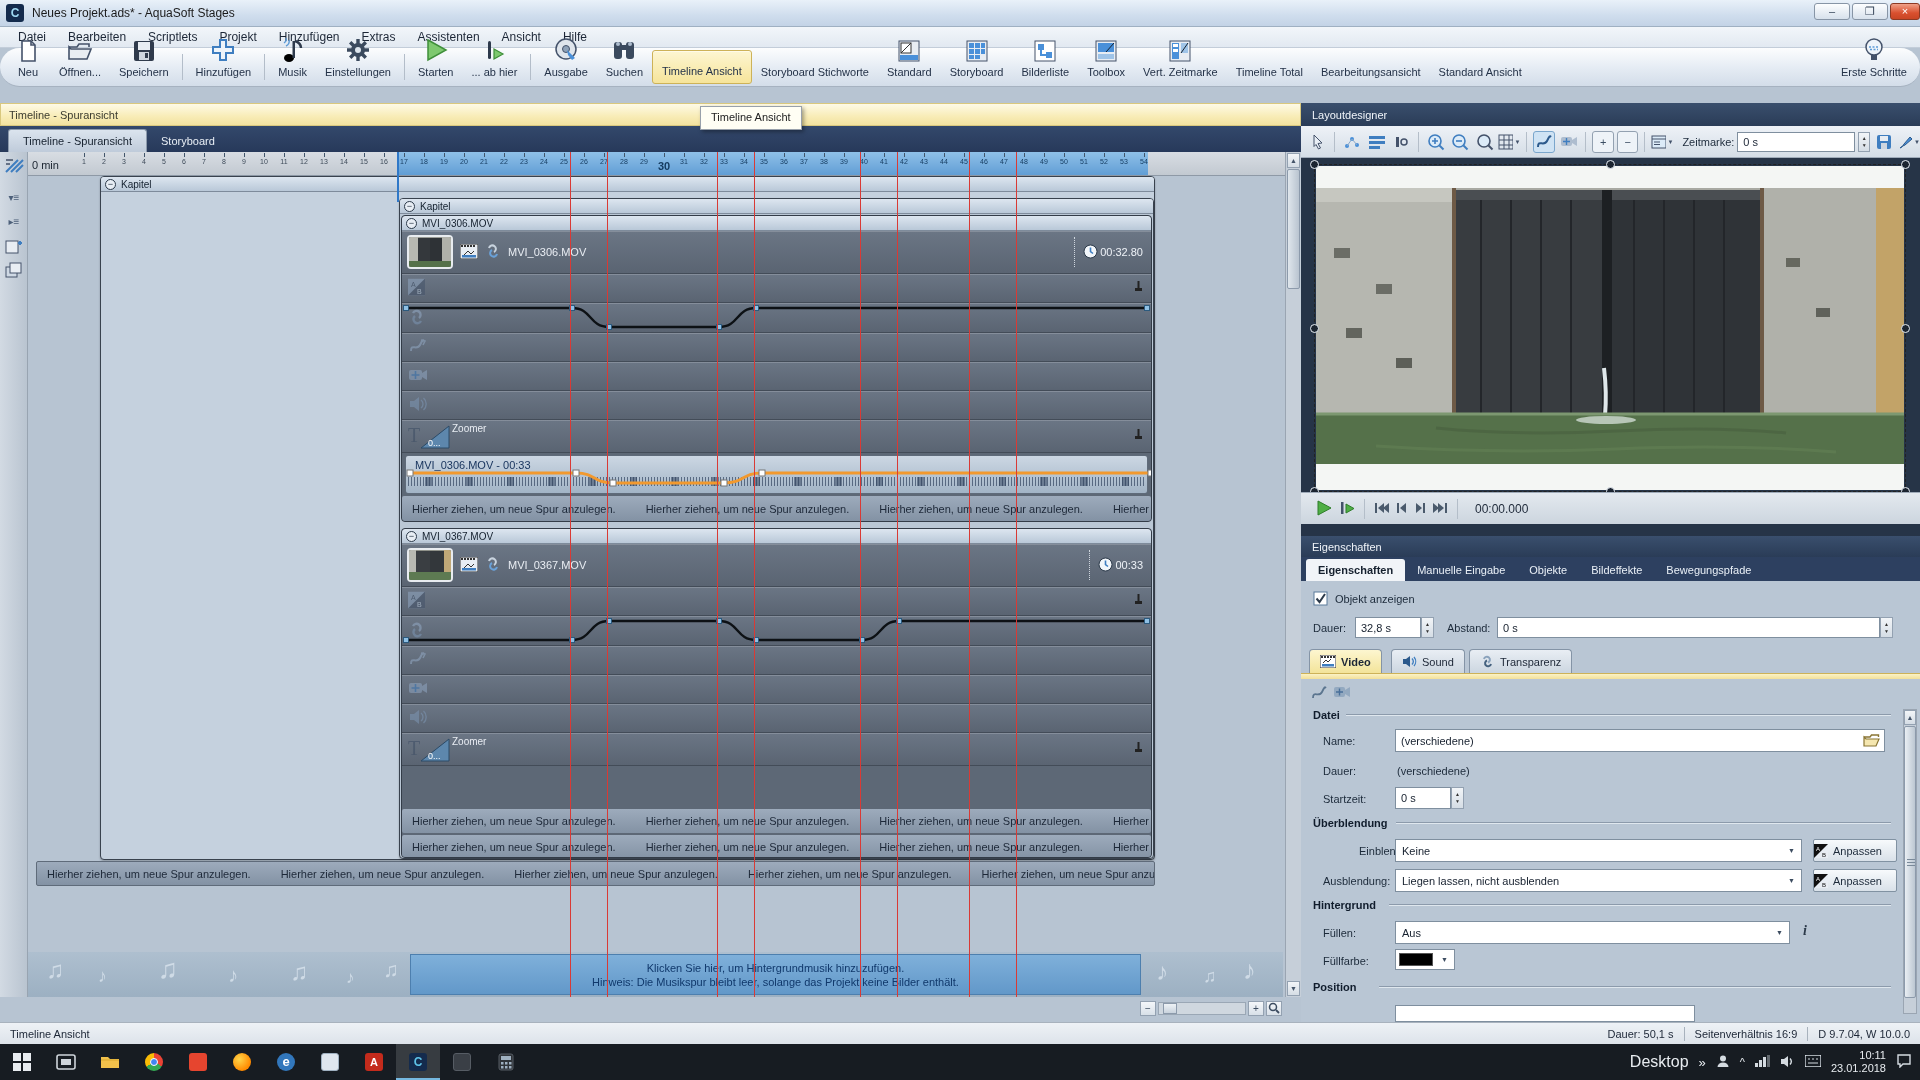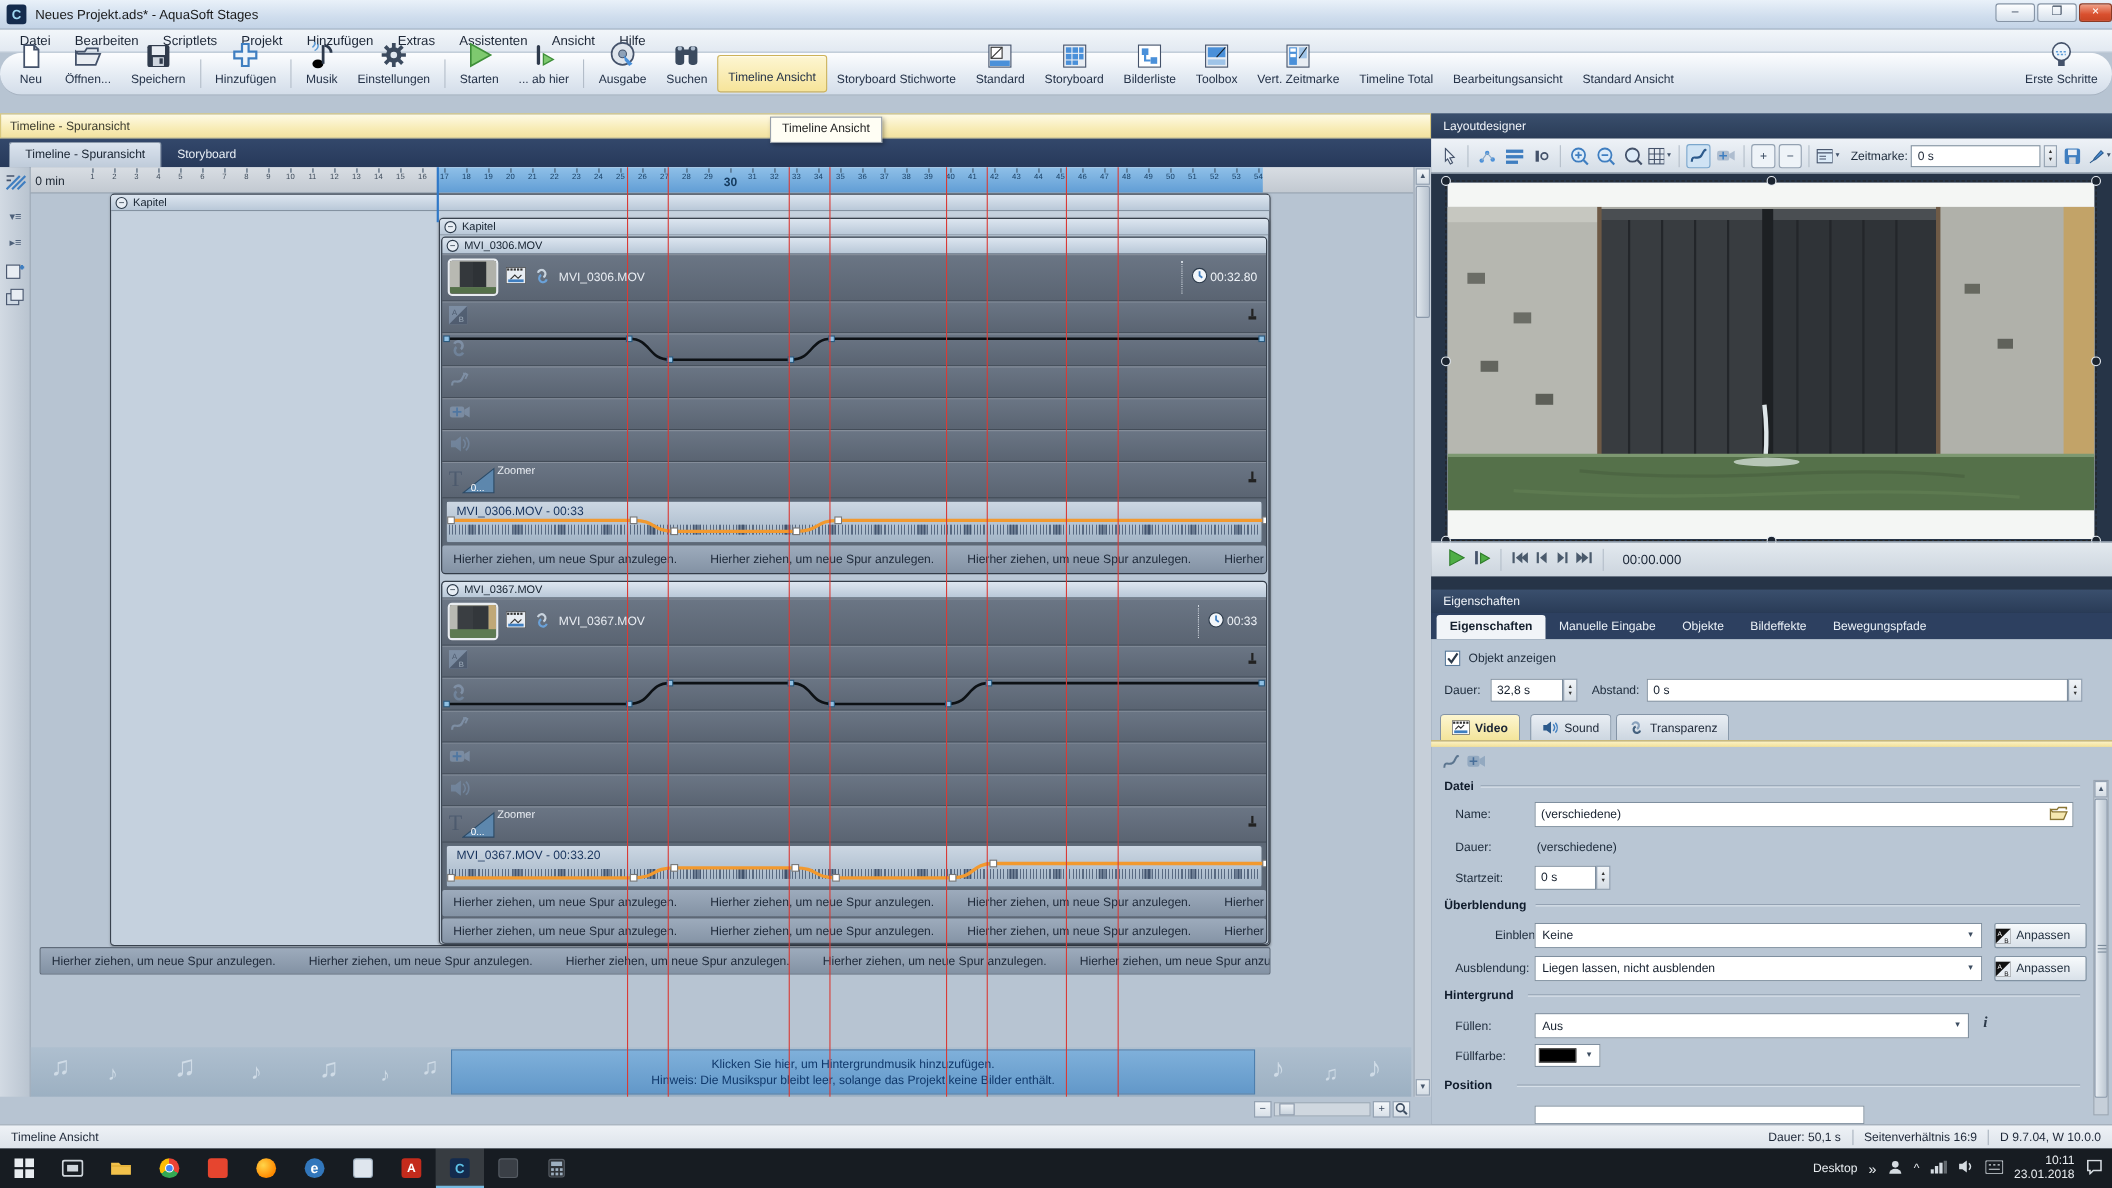--- a/index.html
+++ b/index.html
@@ -743,21 +743,6 @@
                 <rect x="1" y="7" width="7" height="3" fill="#222"></rect>
               </svg></span>
         </div>
-        <div class="waverow" style="top:239px;">
-          <span class="wavelabel">MVI_0367.MOV - 00:33.20</span>
-          <div class="waveform"></div>
-          <svg class="curvesvg" id="vol-s2" width="745" height="39">
-              <path d="M4,29 L170,29 C190.35,29 186.65,20 207,20 L317,20 C337.35,20 333.65,29 354,29 L460,29 C480.35,29 476.65,16 497,16 L745,16" fill="none" stroke="#f2992e" stroke-width="3"></path>
-              <rect x="1" y="26" width="6" height="6" fill="#ffffff" stroke="#777777"></rect>
-              <rect x="167" y="26" width="6" height="6" fill="#ffffff" stroke="#777777"></rect>
-              <rect x="204" y="17" width="6" height="6" fill="#ffffff" stroke="#777777"></rect>
-              <rect x="314" y="17" width="6" height="6" fill="#ffffff" stroke="#777777"></rect>
-              <rect x="351" y="26" width="6" height="6" fill="#ffffff" stroke="#777777"></rect>
-              <rect x="457" y="26" width="6" height="6" fill="#ffffff" stroke="#777777"></rect>
-              <rect x="494" y="13" width="6" height="6" fill="#ffffff" stroke="#777777"></rect>
-              <rect x="742" y="13" width="6" height="6" fill="#ffffff" stroke="#777777"></rect>
-            </svg>
-        </div>
         <div class="hierrow" style="top:280px; height:24px;">
           <span>Hierher ziehen, um neue Spur anzulegen.</span>
             <span>Hierher ziehen, um neue Spur anzulegen.</span>

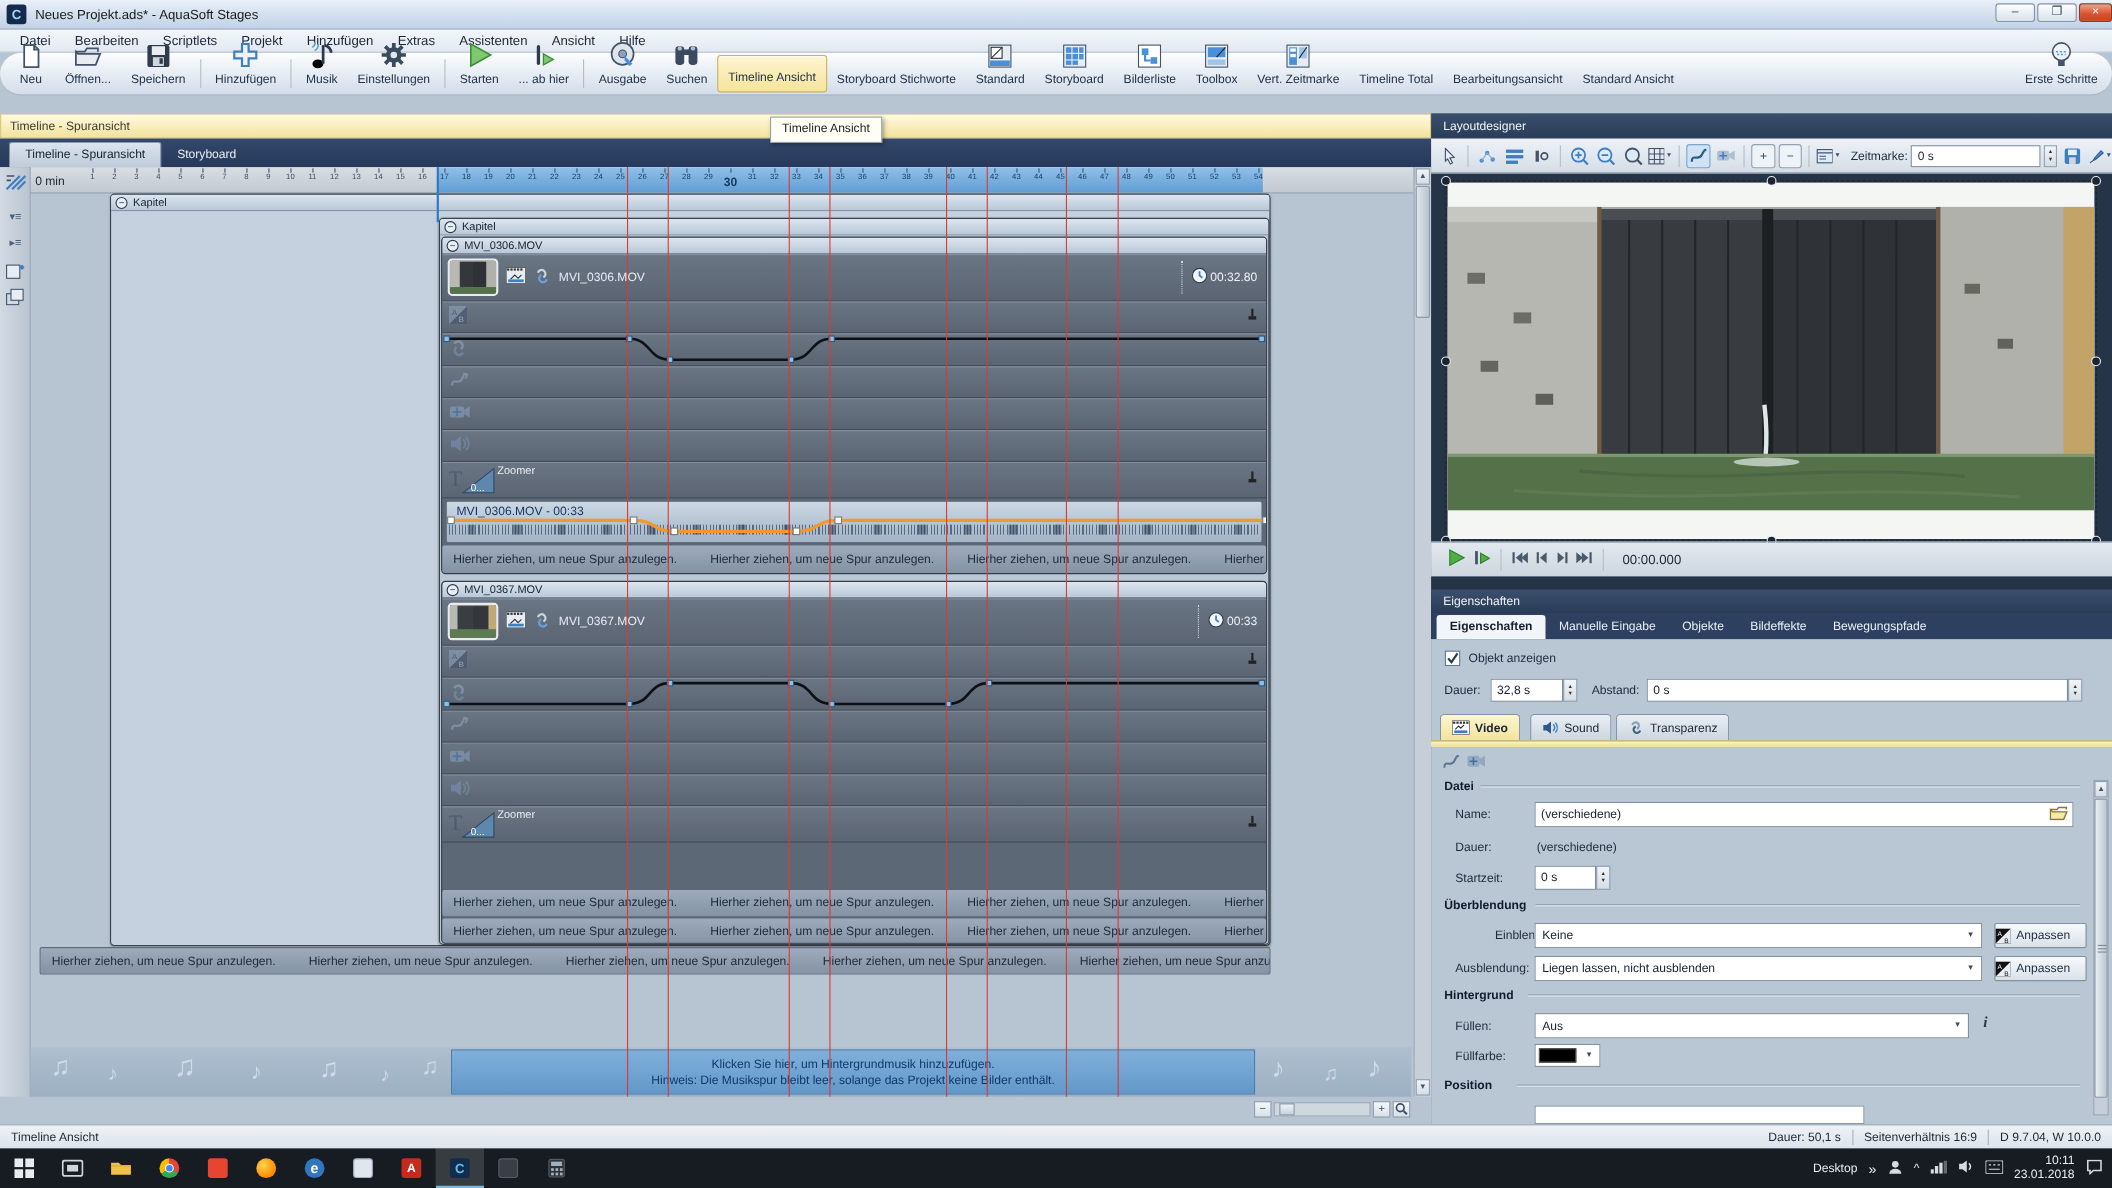--- a/index.html
+++ b/index.html
@@ -1223,7 +1223,7 @@
     </div>
 
   <div id="tray">
-    <span style="font-size:11px;">Desktop</span>
+    <span style="font-size:16px;">Desktop</span>
     <span style="font-size:13px;">»</span>
     <span><svg width="14" height="14">
           <circle cx="7" cy="4.5" r="3" fill="#d5dbe1"></circle>

